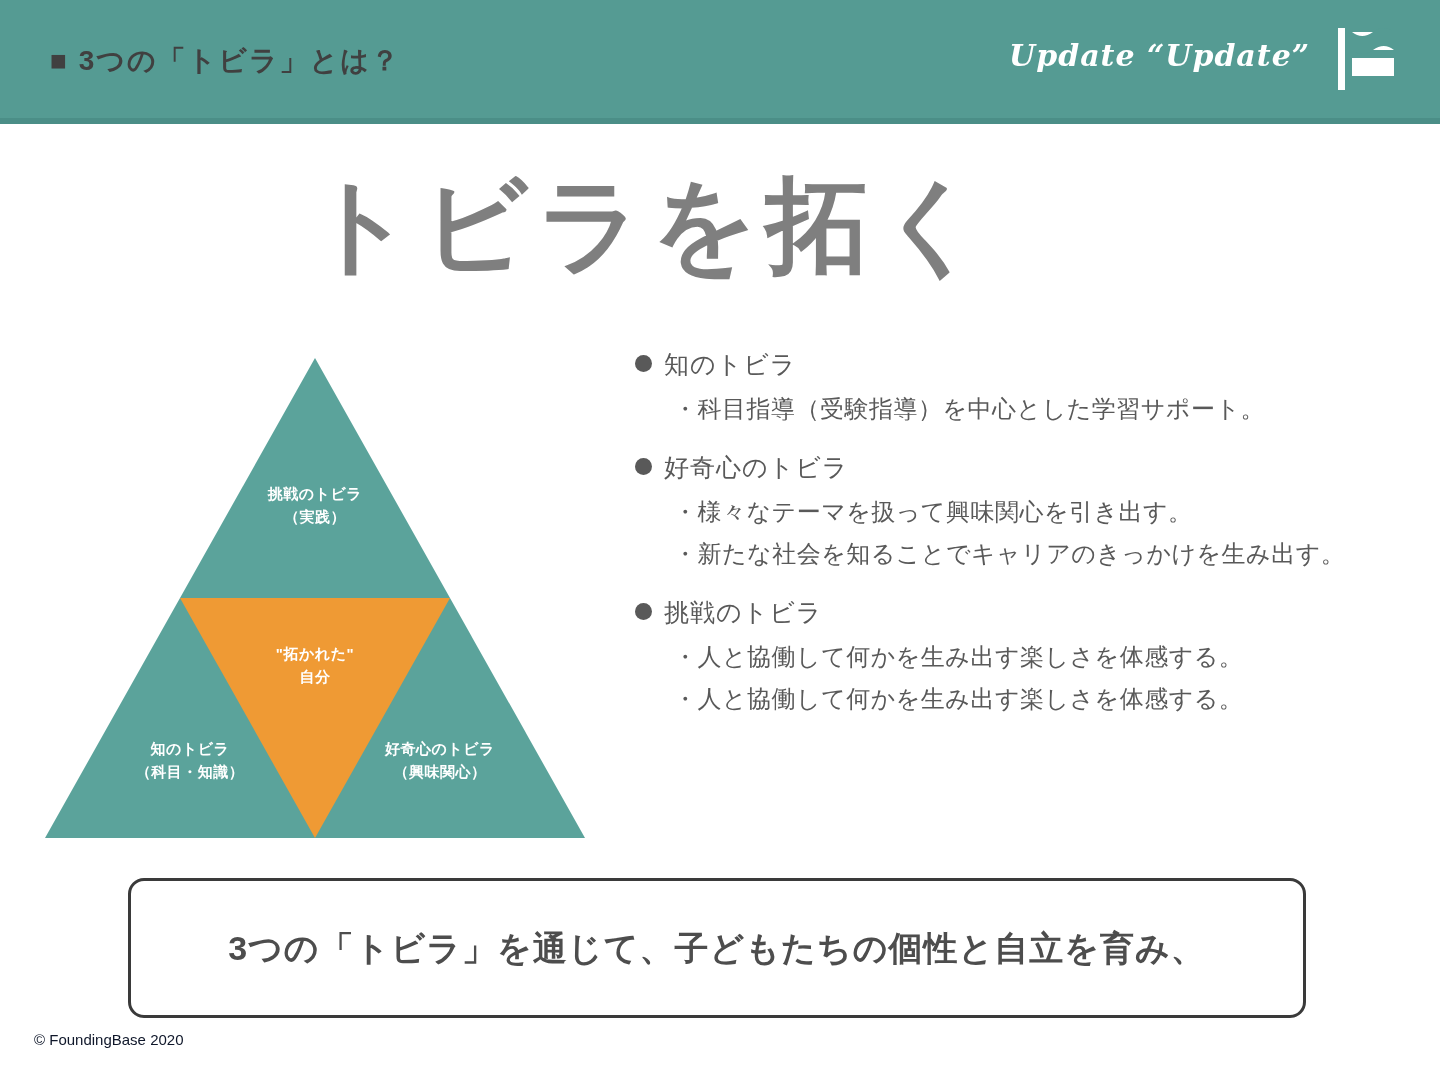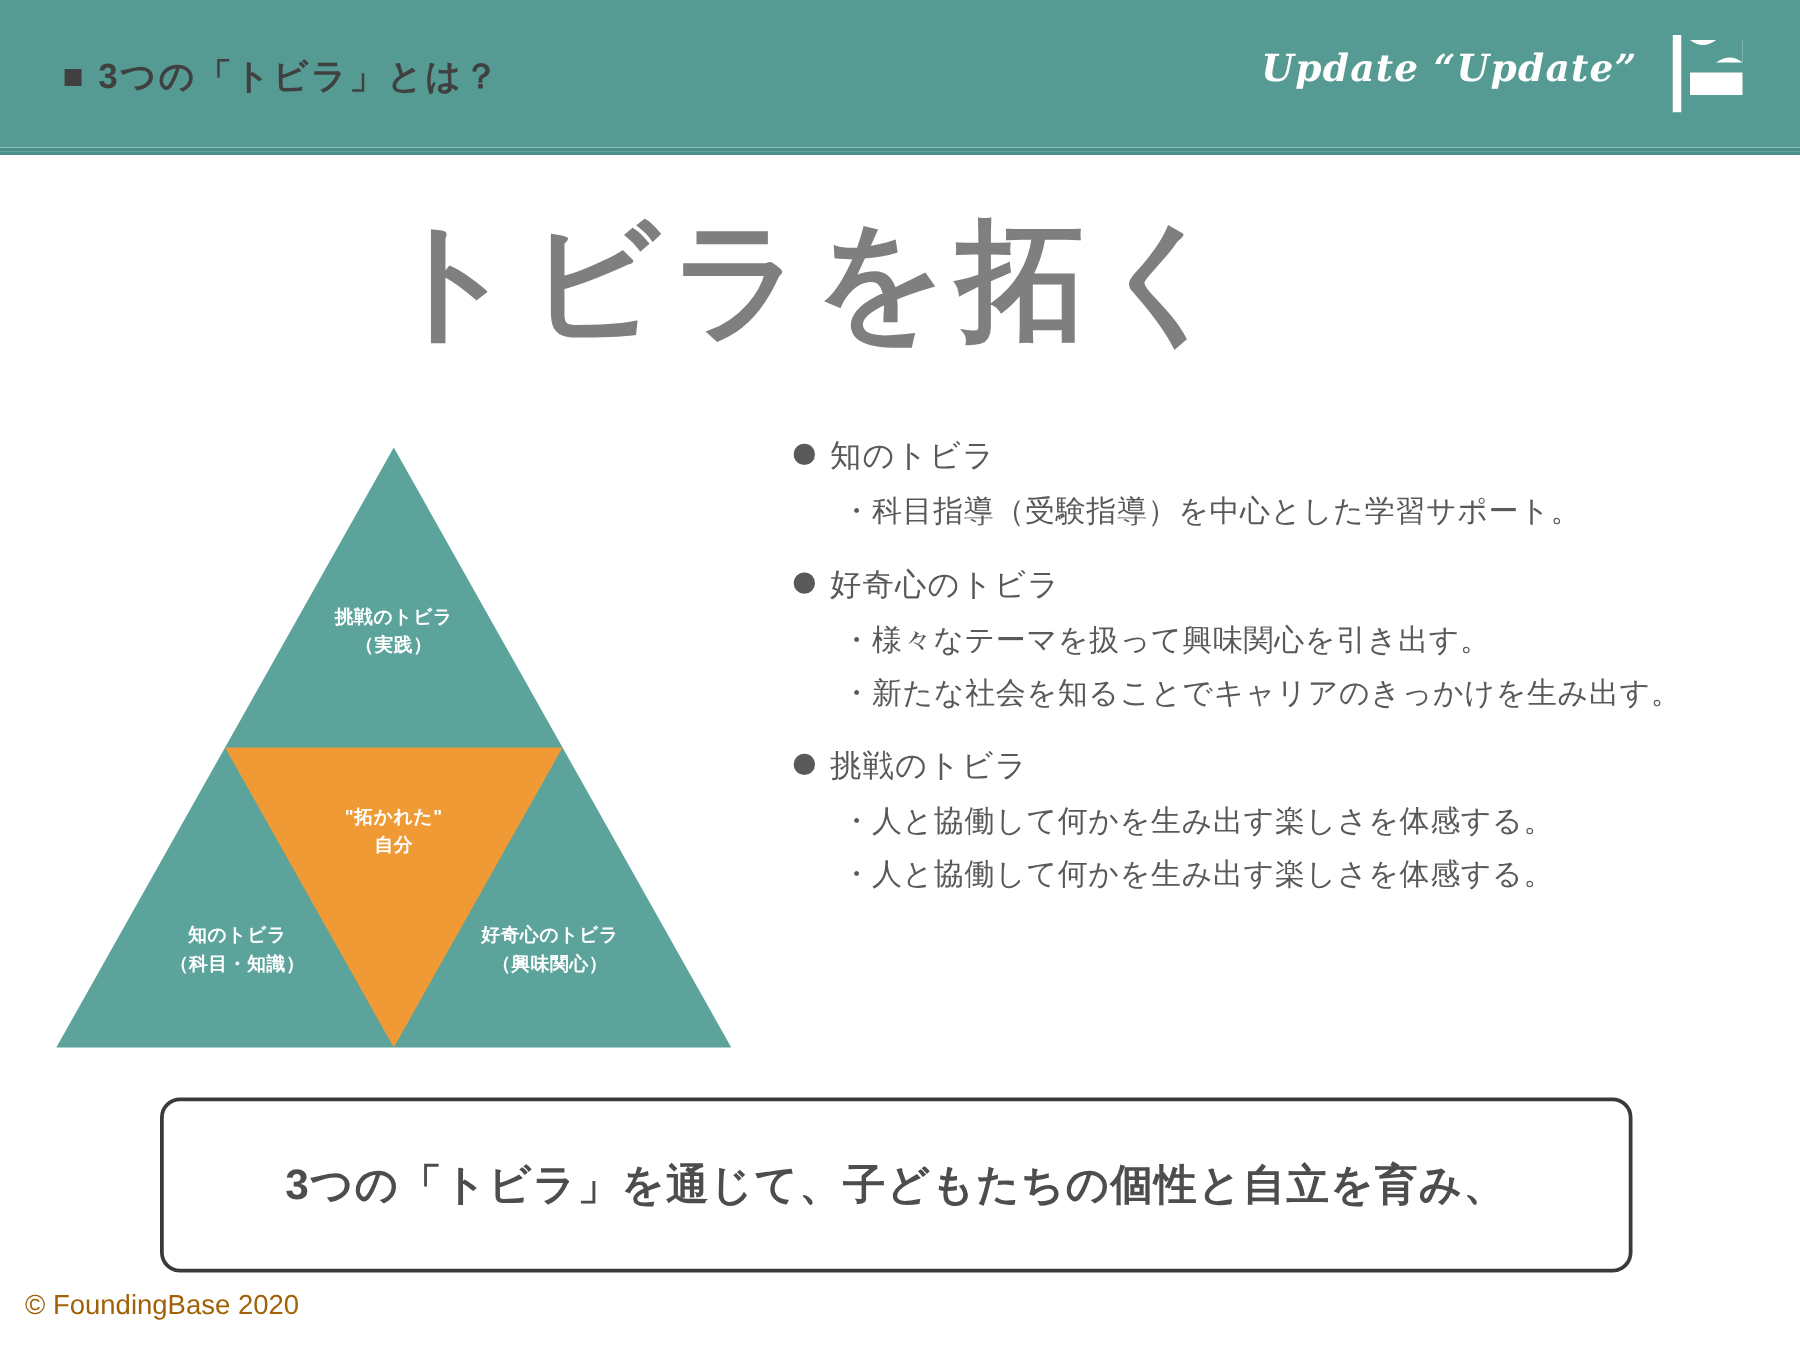--- a/index.html
+++ b/index.html
@@ -162,10 +162,10 @@
   
   .footer {
     position: absolute;
-    left: 20px;
+    left: 34px;
     top: 1031px;
-    font-size: 22px;
-    color: #a16207;
+    font-size: 15px;
+    color: #0f172a;
     white-space: nowrap;
   }
 </style>

